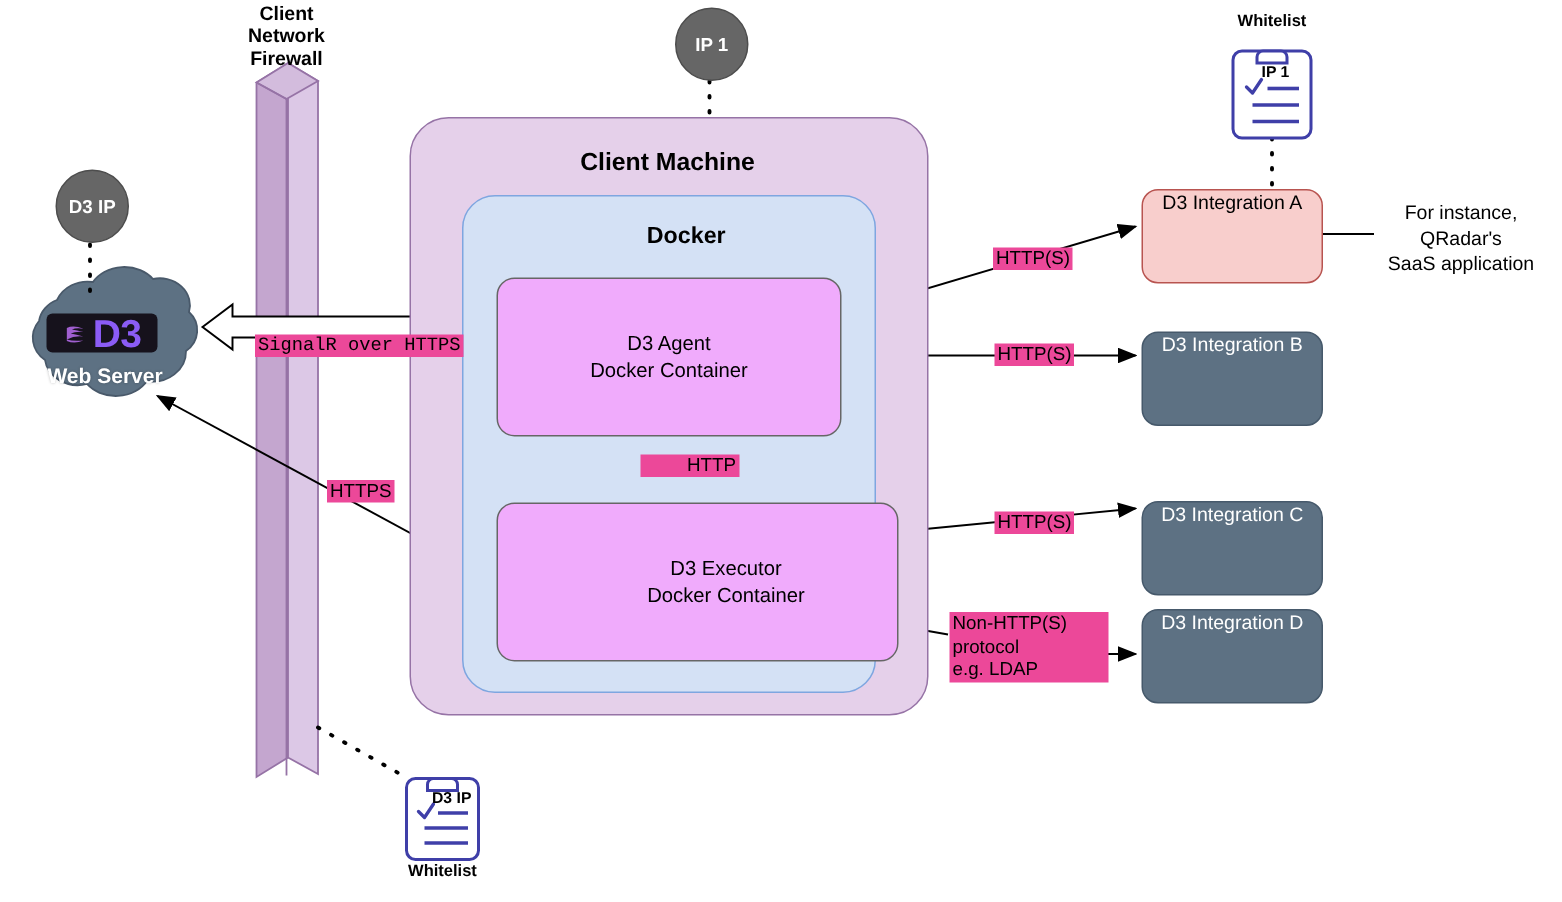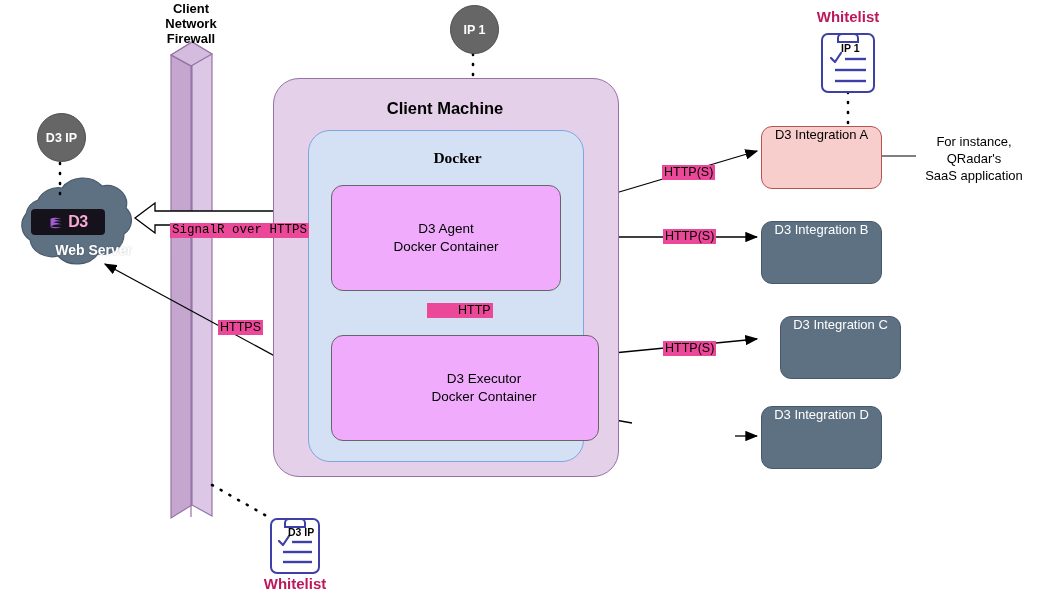--- a/index.html
+++ b/index.html
@@ -142,7 +142,7 @@
   #ip1-node   { left: 450px; top: 5px;  width: 47px; height: 47px; }
   .wl-title {
     position: absolute;
-    font-size: 15px; font-weight: bold; color: #be185d;
+    font-size: 11px; font-weight: bold; color: #000000;
     text-align: center; white-space: pre;
   }
 </style>

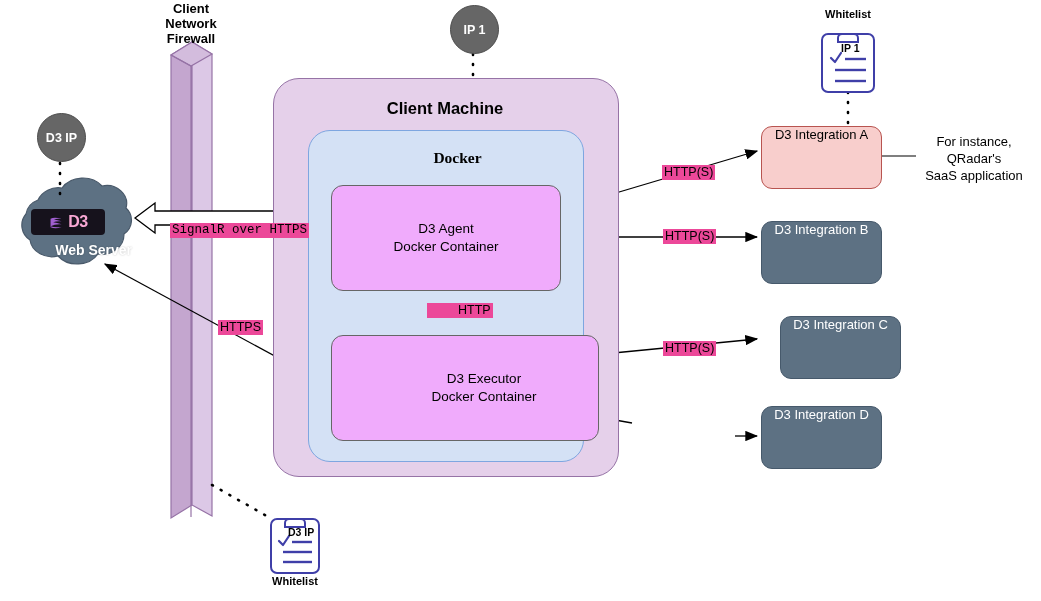--- a/index.html
+++ b/index.html
@@ -90,7 +90,7 @@
     position: absolute;
     left: 308px; top: 149px; width: 299px;
     text-align: center;
-    font-size: 15.5px; font-weight: bold; color: #000; font-family: Liberation Serif, serif;
+    font-size: 15.5px; font-weight: bold; color: #000;
   }
 
   

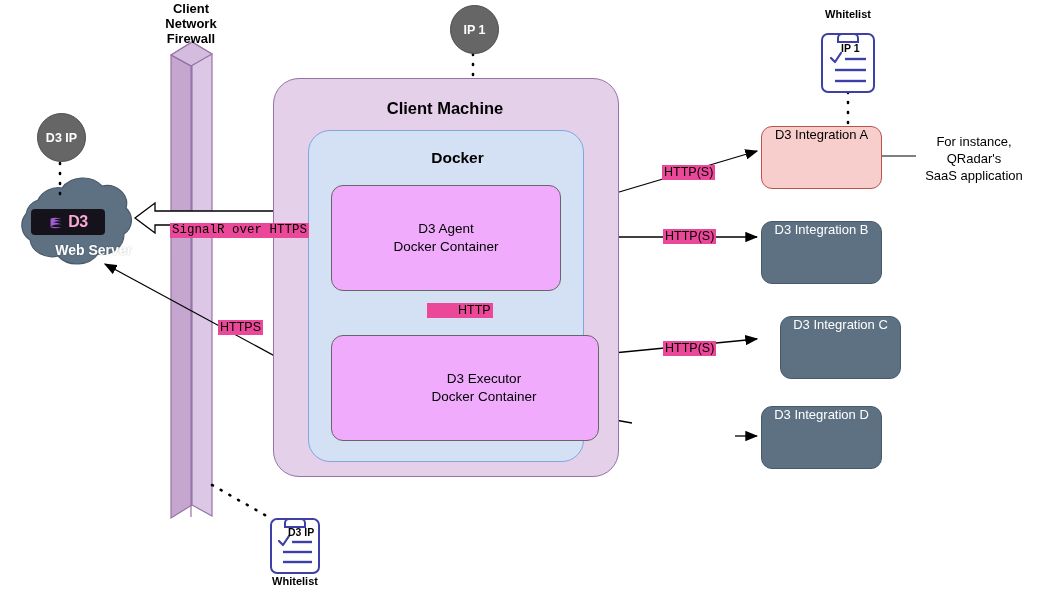--- a/index.html
+++ b/index.html
@@ -124,7 +124,7 @@
   }
   #d3-logo .glyph { display:block; }
   #d3-logo .wordmark {
-    font-size: 16px; font-weight: bold; color: #f9a8d4;
+    font-size: 26px; font-weight: bold; color: #8b5cf6;
     letter-spacing: -0.5px; line-height: 1;
   }
 

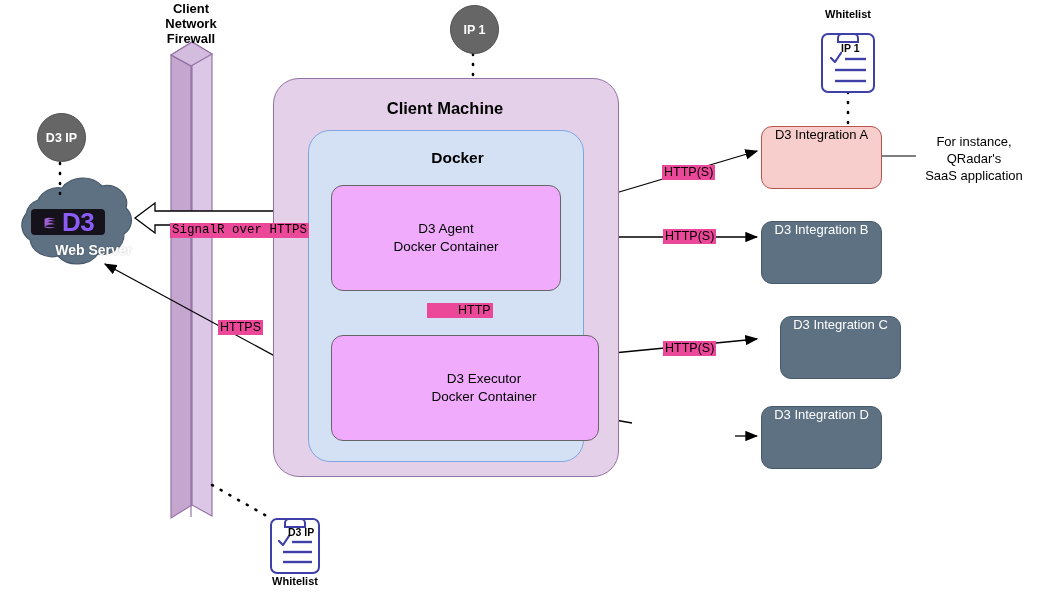--- a/index.html
+++ b/index.html
@@ -110,7 +110,7 @@
   #integ-d { top: 406px; }
   #cloud-text {
     position: absolute; left: 8px; top: 242px; width: 124px;
-    text-align: right; font-size: 14px; font-weight: bold; color: #ffffff;
+    text-align: center; font-size: 14px; font-weight: bold; color: #ffffff;
     text-shadow: 0 0 2px rgba(0,0,0,.25);
   }
   

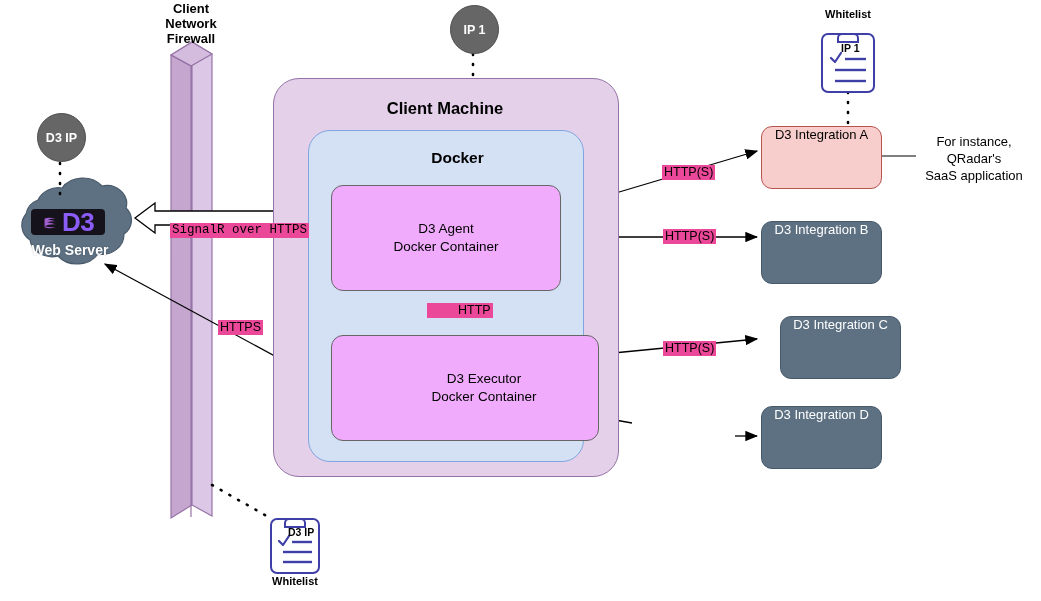--- a/index.html
+++ b/index.html
@@ -106,7 +106,7 @@
   .integ-a { top: 126px; background: #f8cecc; border: 1.5px solid #b85450; color: #000000; }
   .integ-d3 { background: #5d7183; border: 1.5px solid #46596b; color: #ffffff; }
   #integ-b { top: 221px; }
-  #integ-c { top: 316px; margin-left: 19px; }
+  #integ-c { top: 334px; }
   #integ-d { top: 406px; }
   #cloud-text {
     position: absolute; left: 8px; top: 242px; width: 124px;

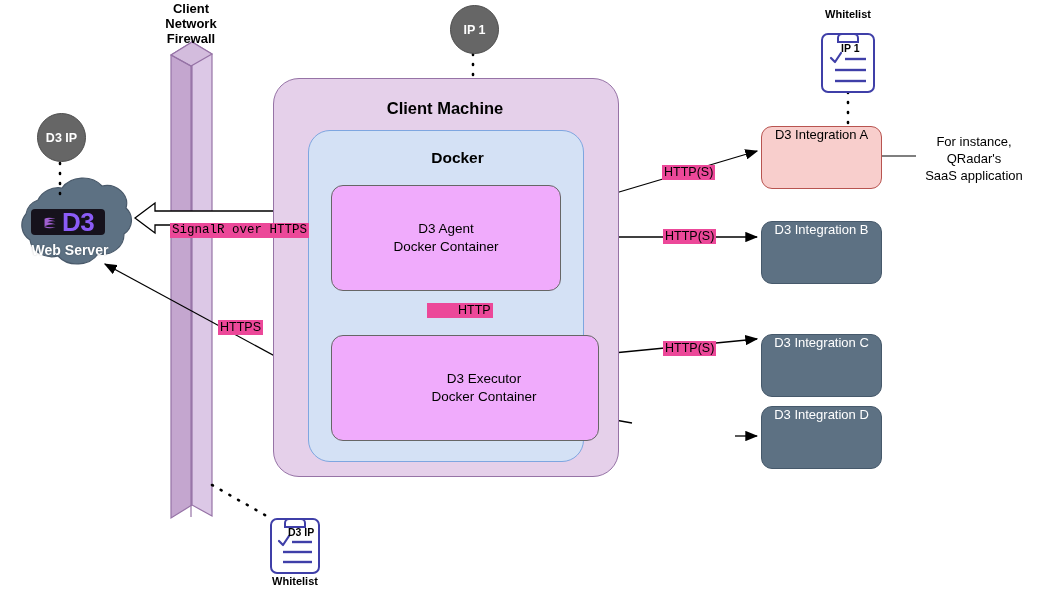--- a/index.html
+++ b/index.html
@@ -279,6 +279,8 @@
   <div class="edge-lbl" style="left:662px; top:165px;">HTTP(S)</div>
   <div class="edge-lbl" style="left:663px; top:229px;">HTTP(S)</div>
   <div class="edge-lbl" style="left:663px; top:341px;">HTTP(S)</div>
+  <div class="edge-lbl" style="left:633px; top:408px; width:102px; white-space:pre-line; line-height:1.25;">Non-HTTP(S) protocol
+e.g. LDAP</div>
 
   <div class="lbl" style="left:911px; top:134px; width:126px; white-space:pre-line; line-height:1.3; text-align:center;">For instance, QRadar's
 SaaS application</div>

